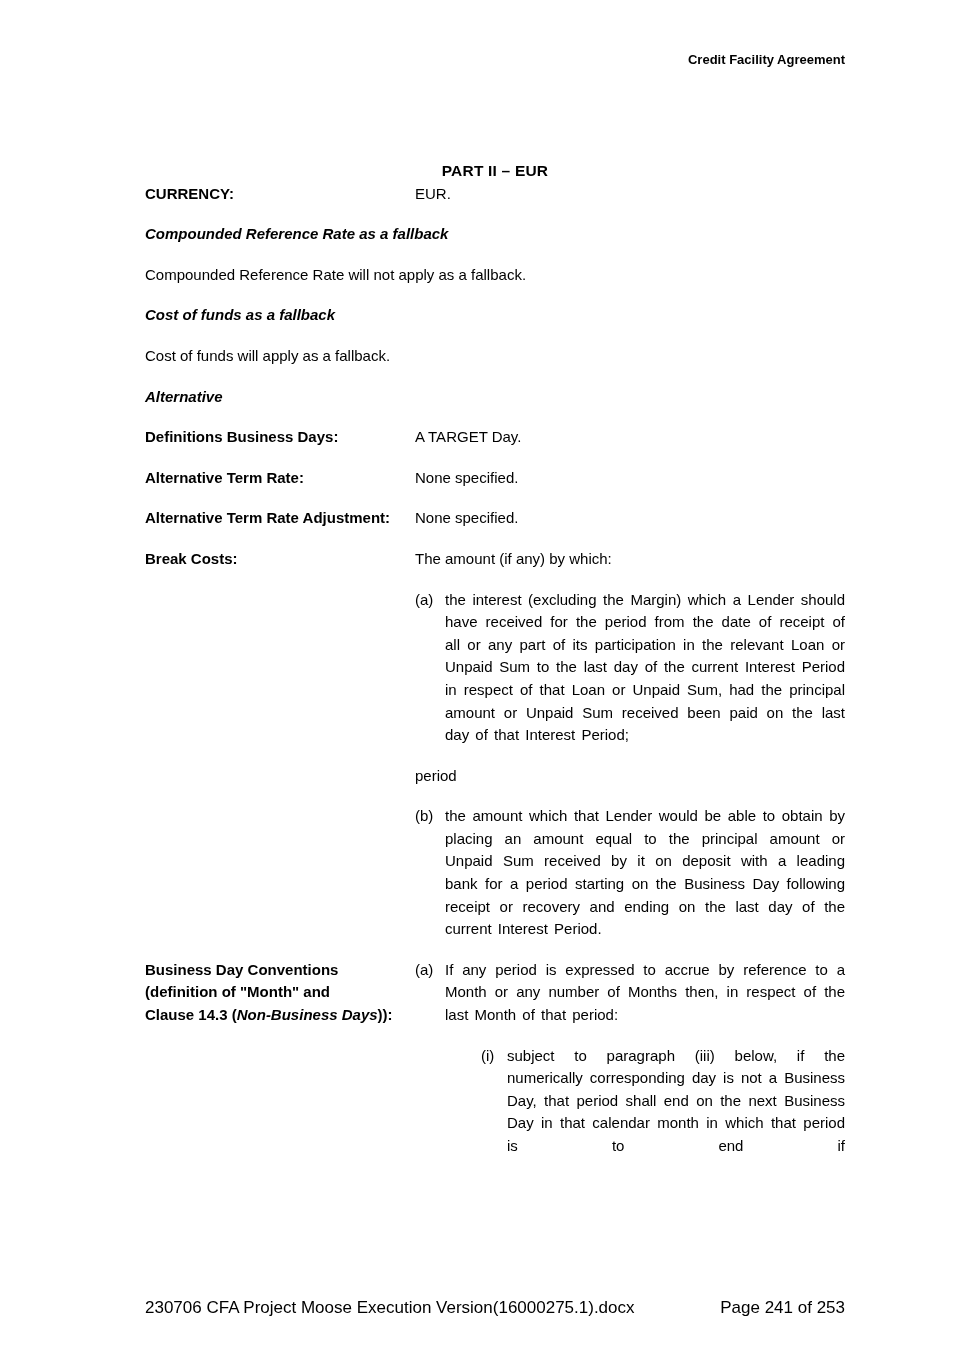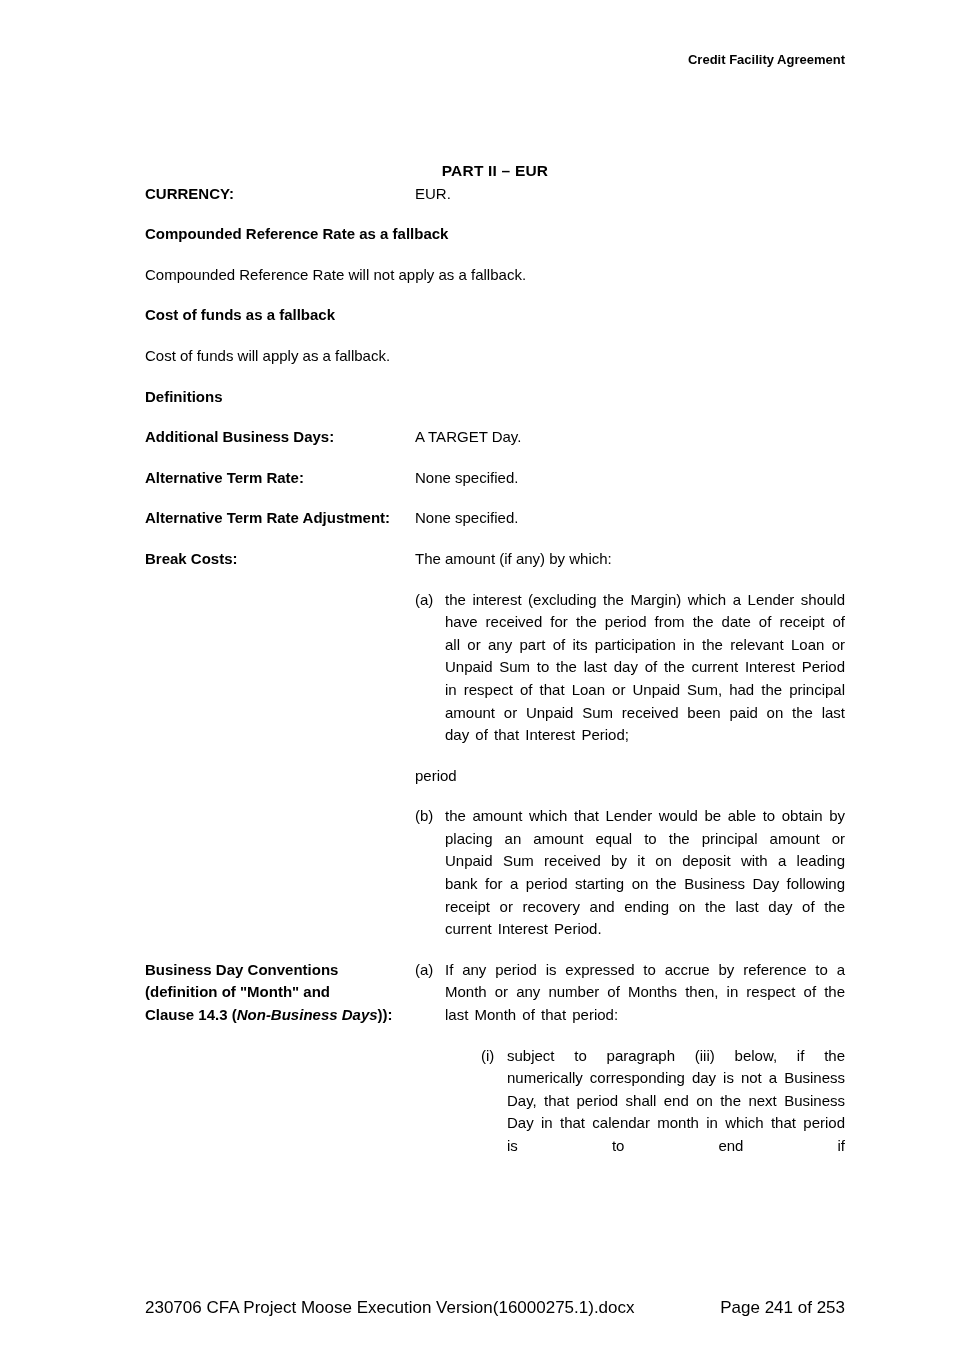--- a/index.html
+++ b/index.html
@@ -44,7 +44,7 @@
     padding-right: 8px;
   }
   .row > .value { width: 430px; }
-  .heading { font-weight: 700; margin-bottom: 18px; }
+  .heading { font-weight: 700; font-style: italic; margin-bottom: 18px; }
   .para { margin-bottom: 18px; }
   .li { display: flex; margin-bottom: 18px; }
   .li .marker { width: 30px; flex-shrink: 0; }

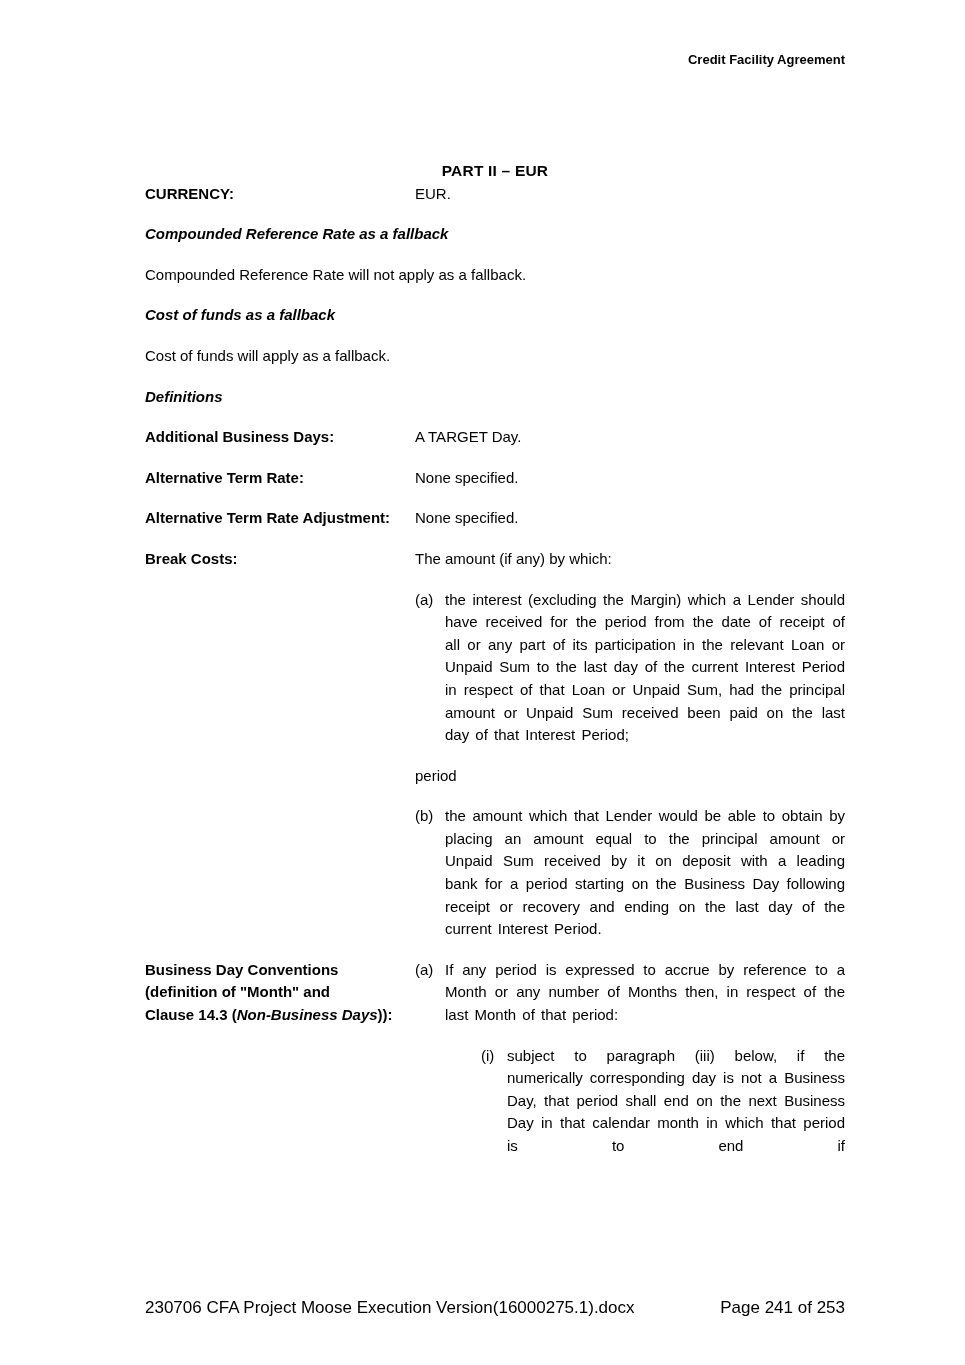--- a/index.html
+++ b/index.html
@@ -88,7 +88,7 @@
     <div class="heading">Cost of funds as a fallback</div>
     <div class="para">Cost of funds will apply as a fallback.</div>
 
-    <div class="heading">Definitions</div>
+    <div class="heading">Alternative</div>
 
     <div class="row">
       <div class="label">Additional Business Days:</div>

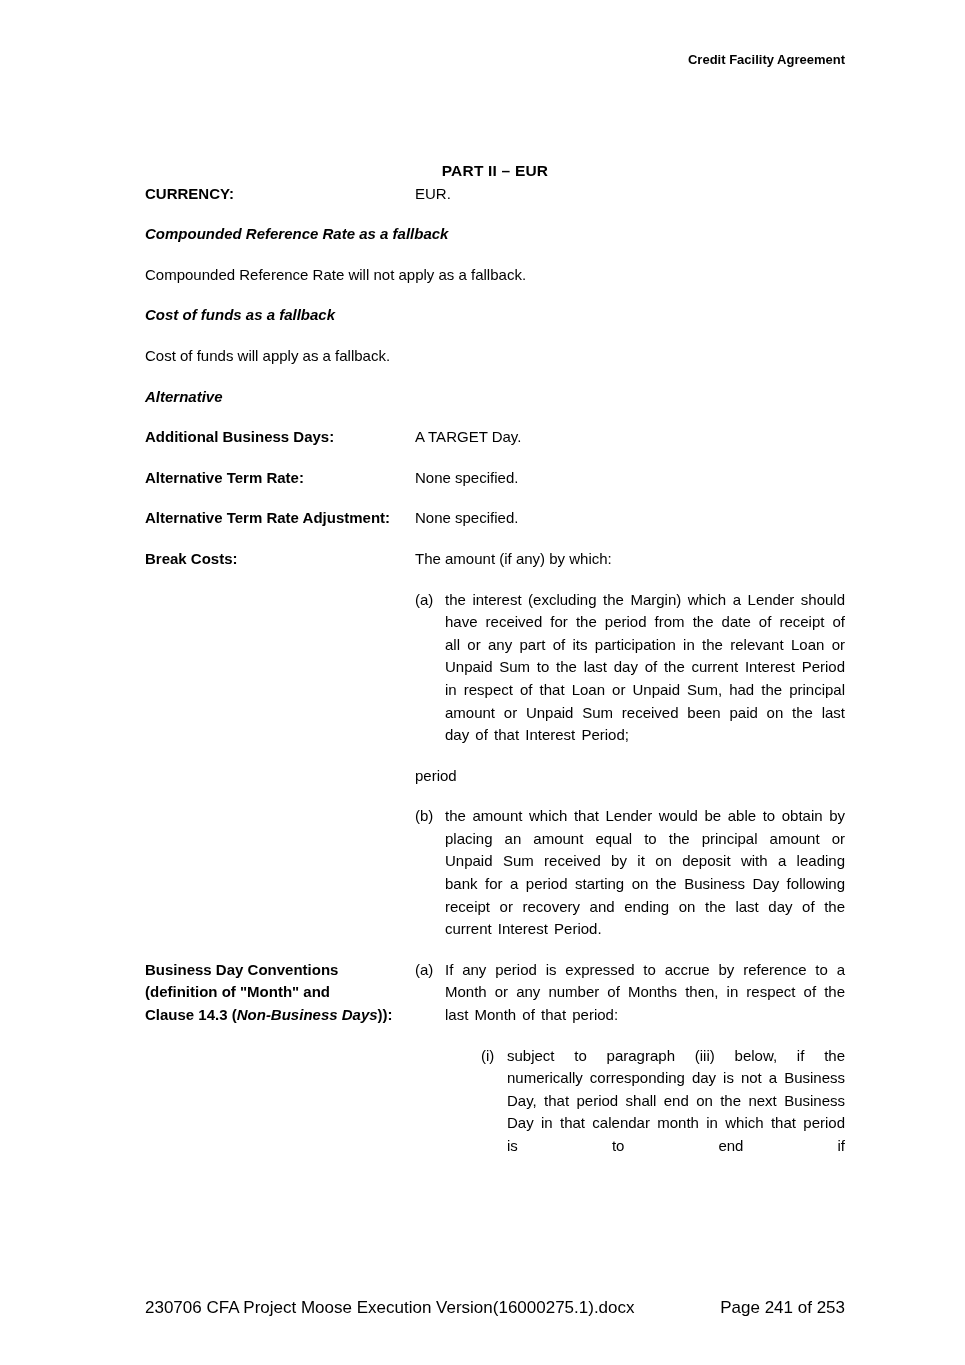--- a/index.html
+++ b/index.html
@@ -91,7 +91,7 @@
     <div class="heading">Alternative</div>
 
     <div class="row">
-      <div class="label">Additional Business Days:</div>
+      <div class="label">Definitions Business Days:</div>
       <div class="value">A TARGET Day.</div>
     </div>
 

